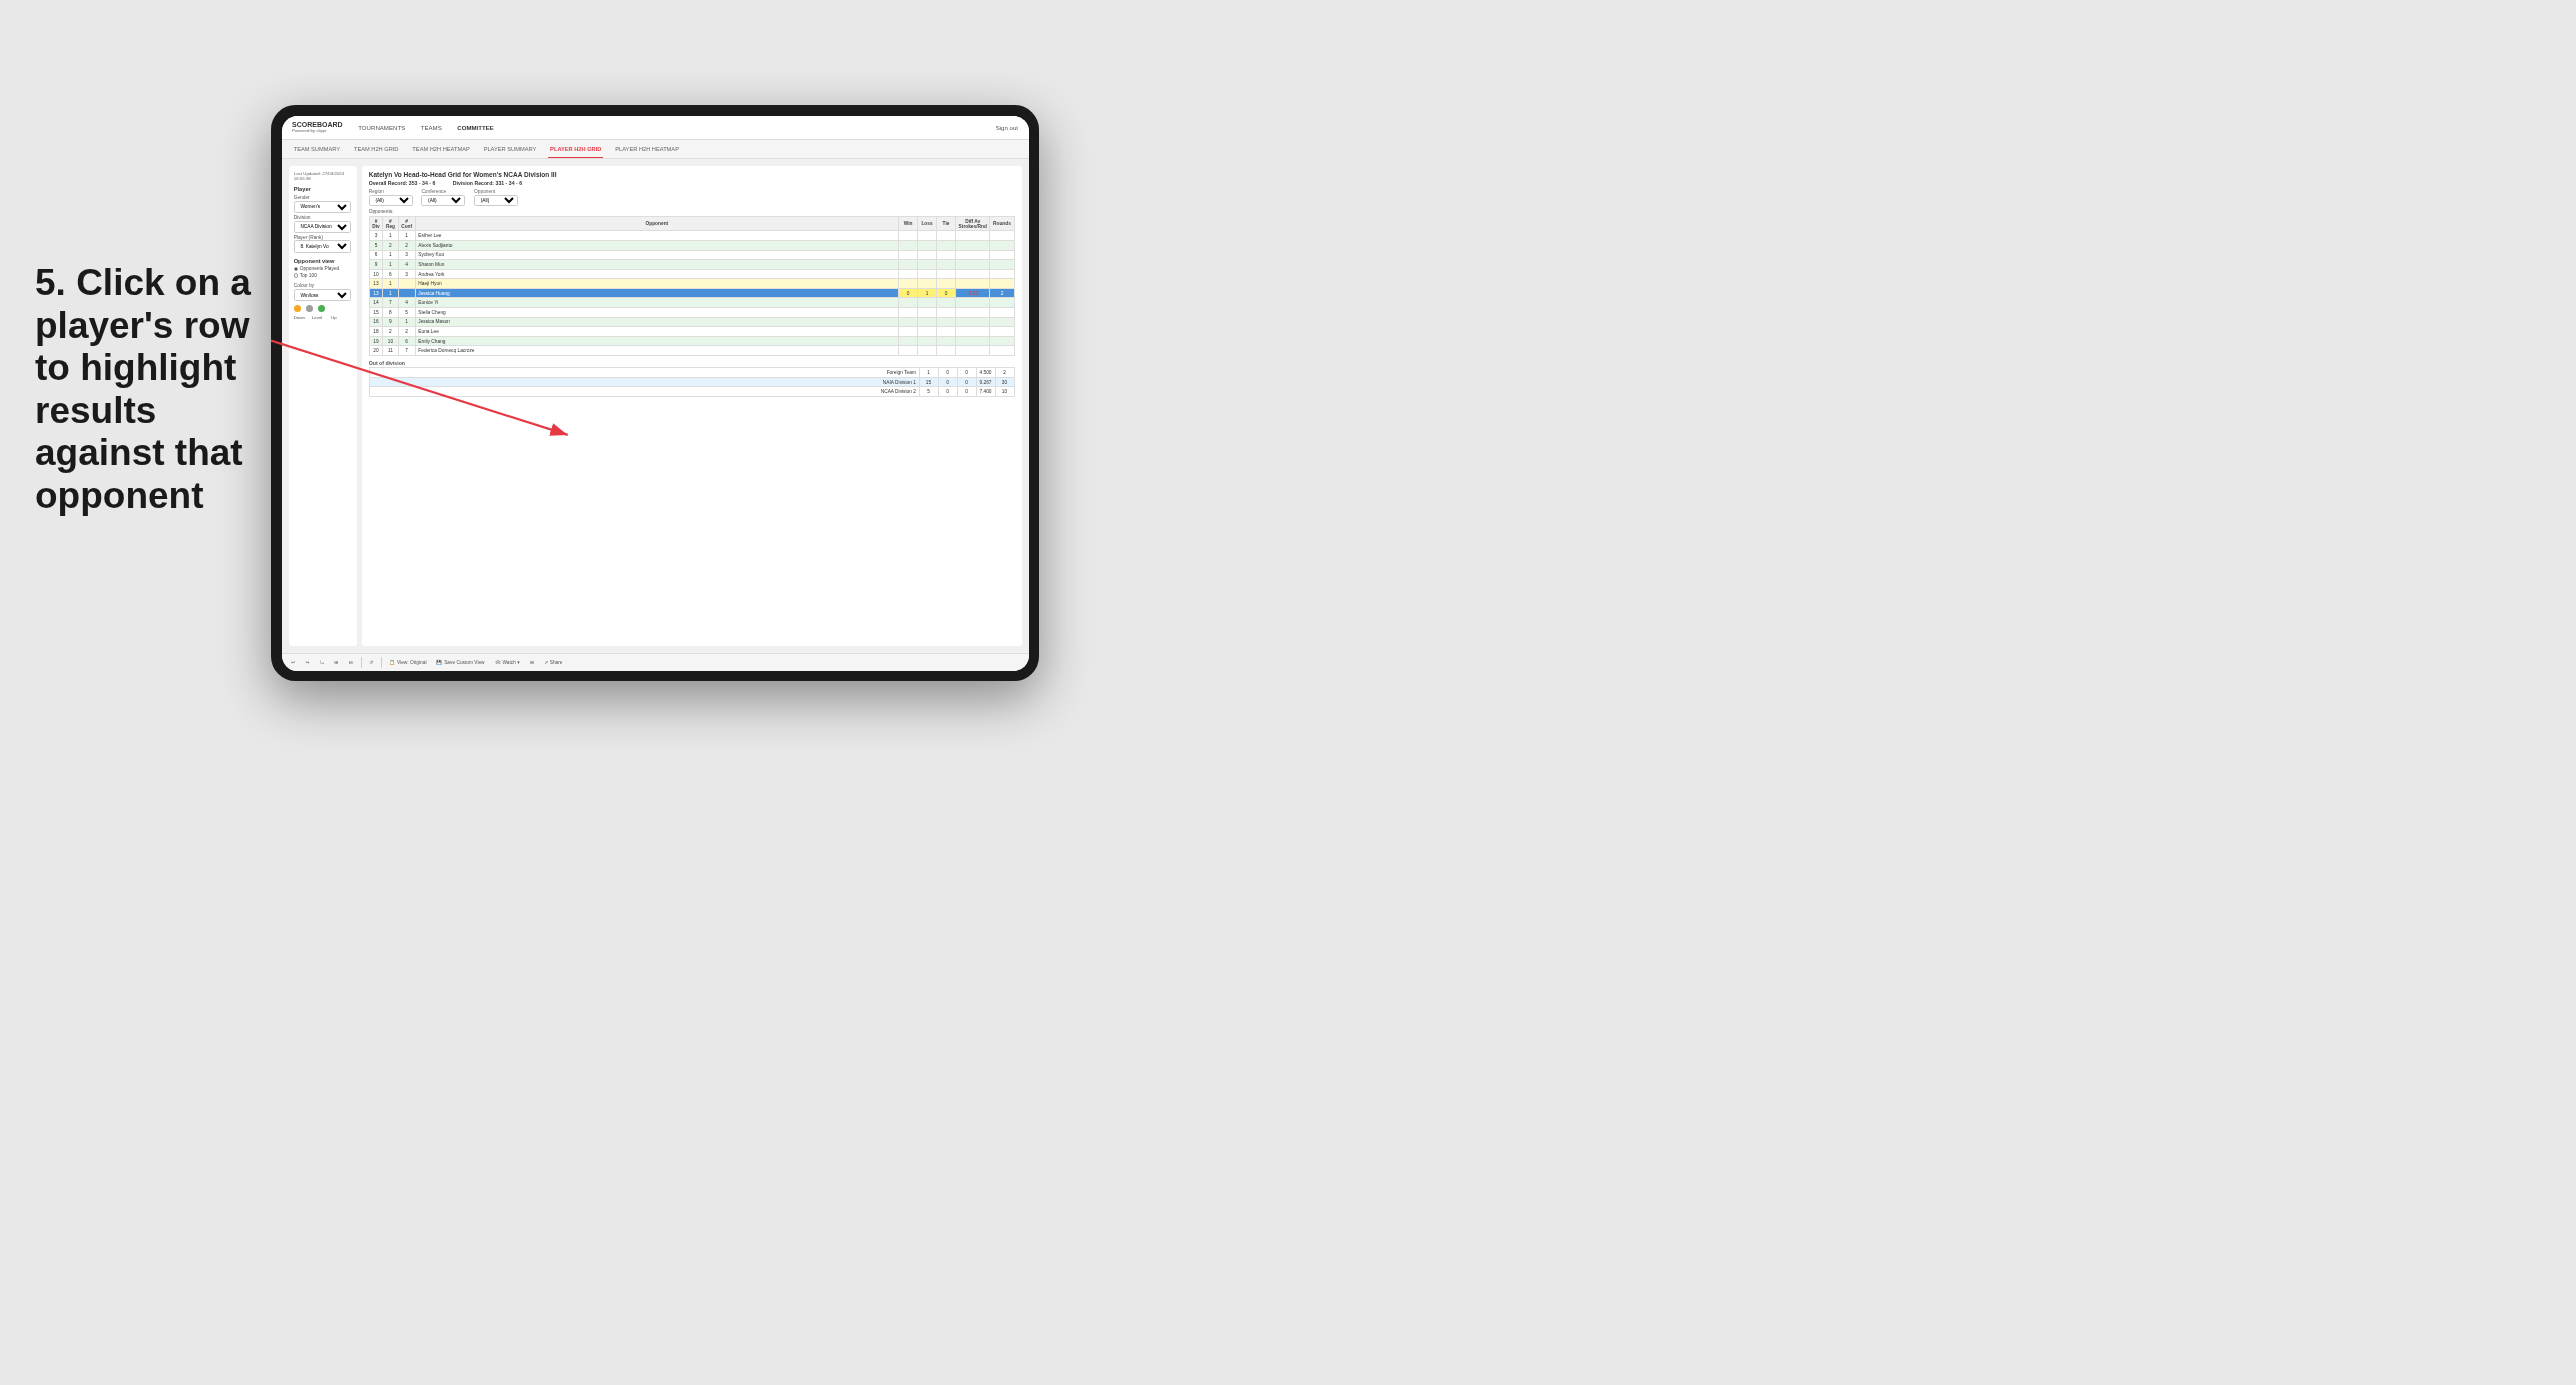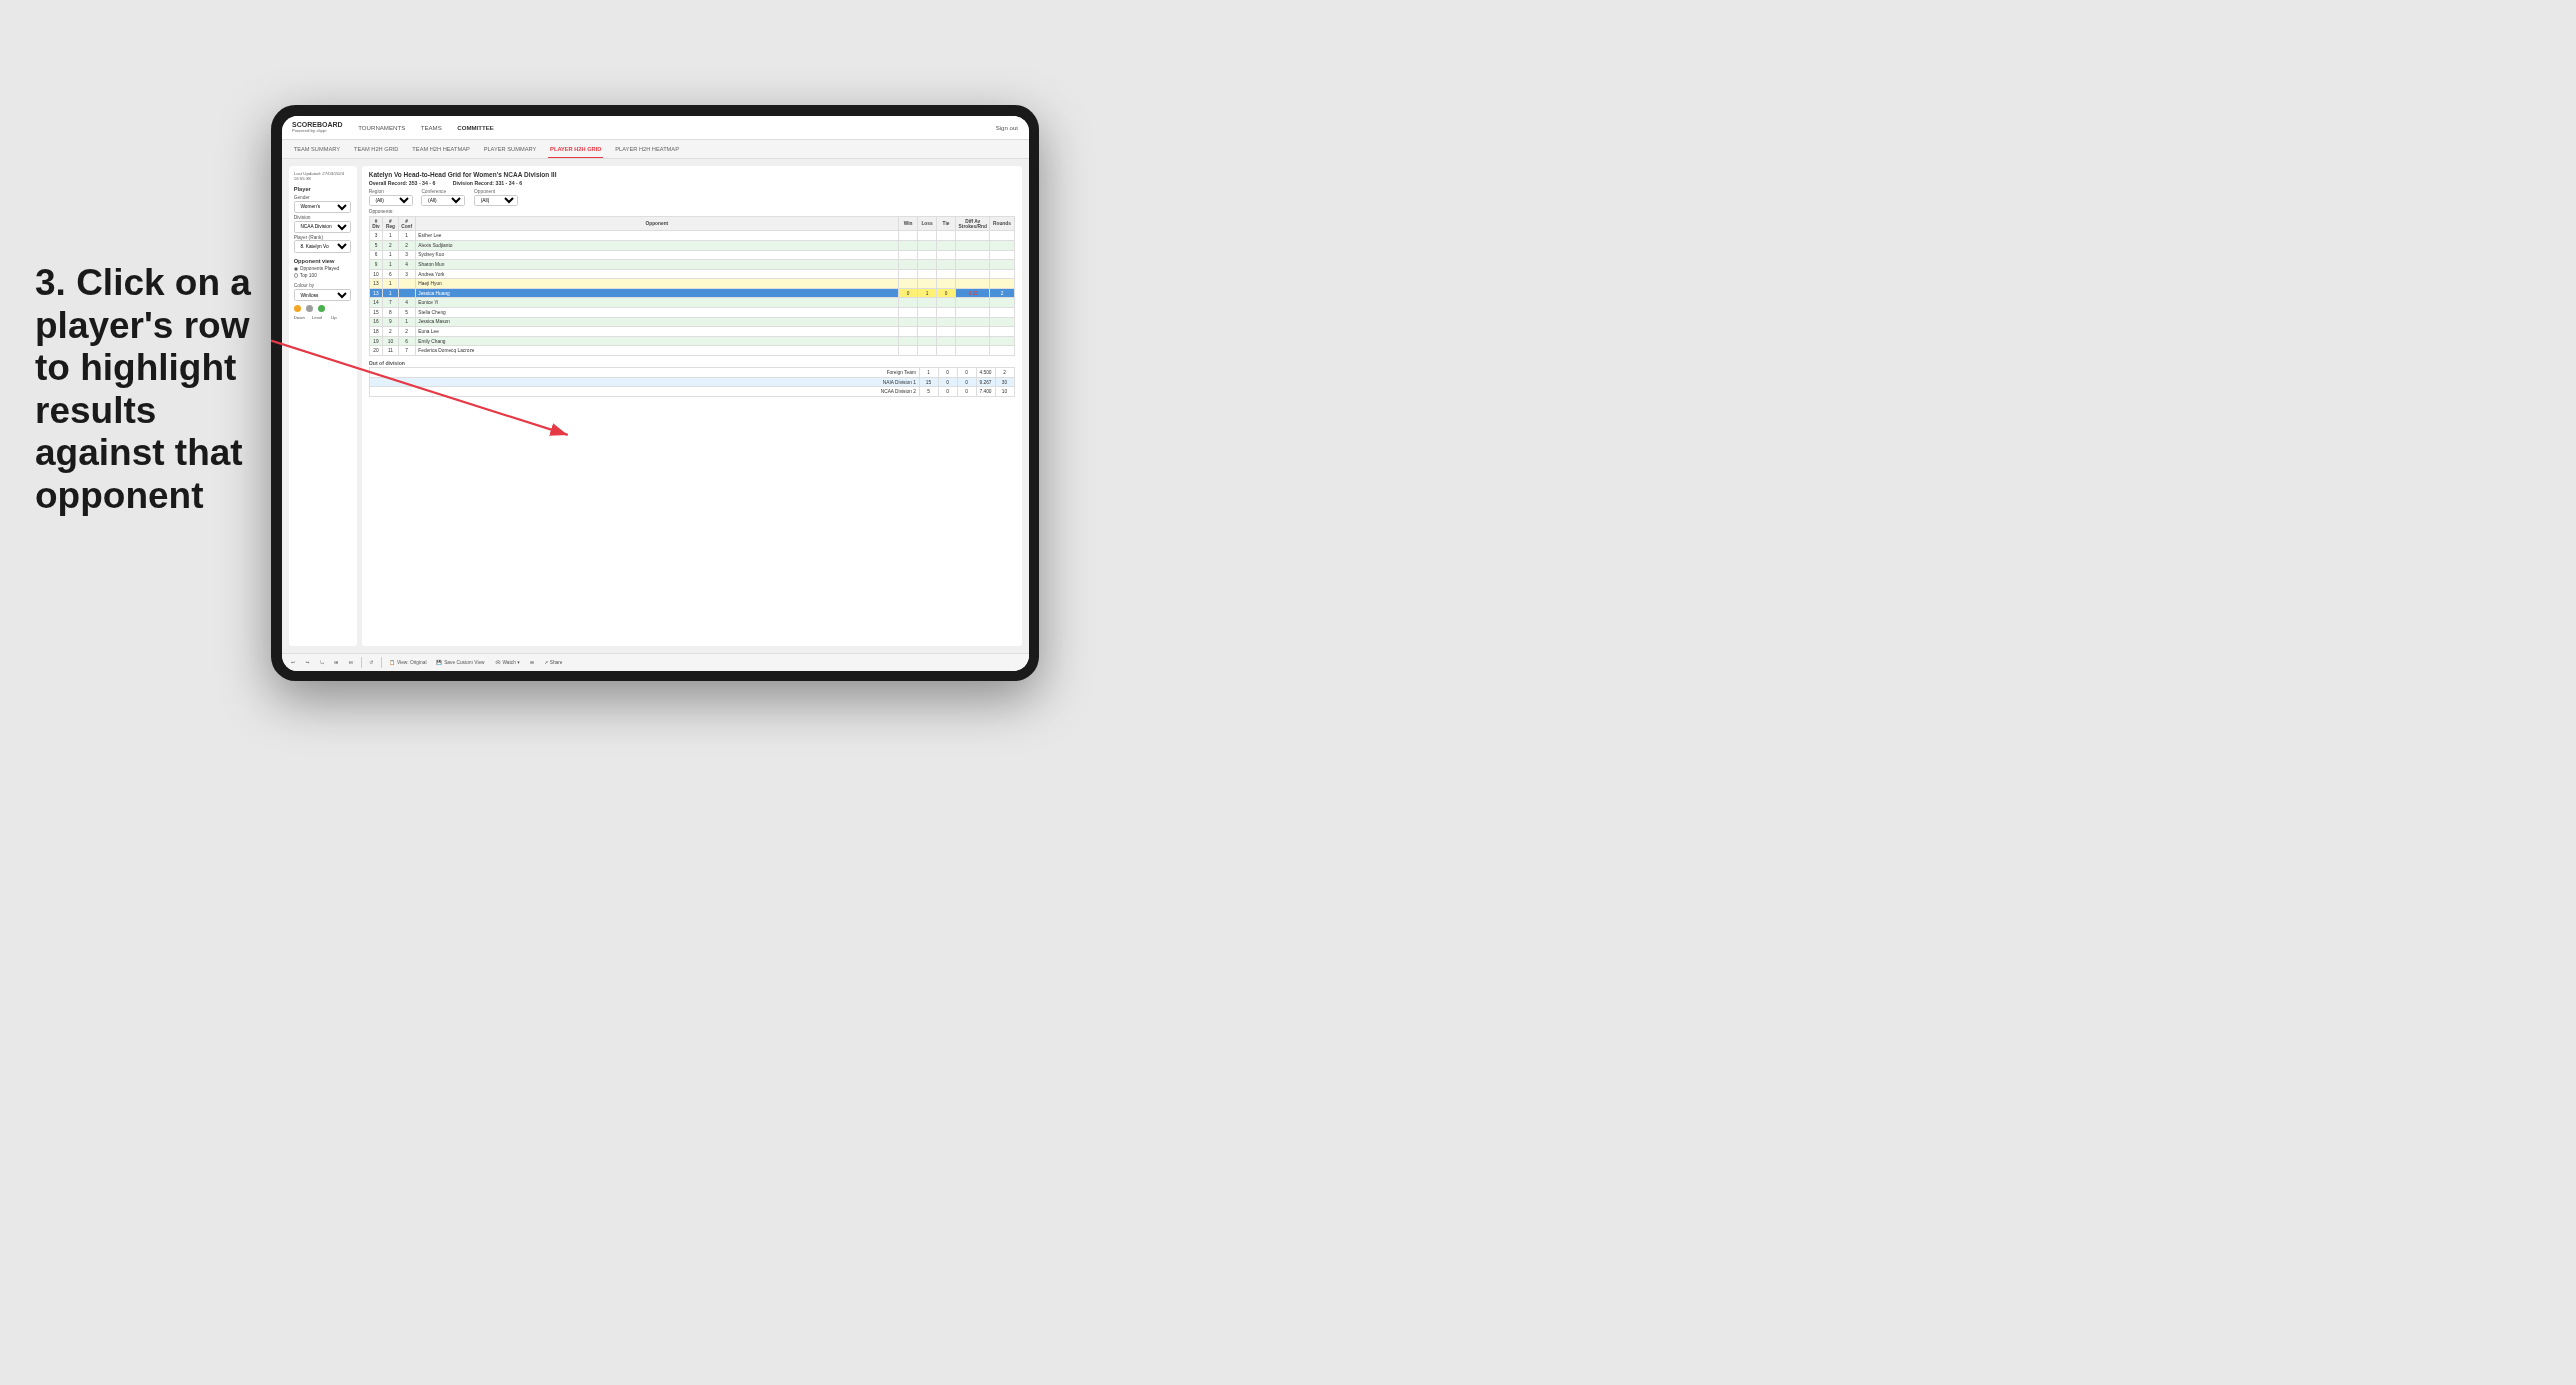--- a/index.html
+++ b/index.html
@@ -365,7 +365,7 @@
 <body>
 
 <div class="annotation">
-  <span class="annotation-text">3. Click on a player's row to highlight results against that opponent</span>
+  <span class="annotation-text">5. Click on a player's row to highlight results against that opponent</span>
 </div>
 
 <div class="tablet-frame">

